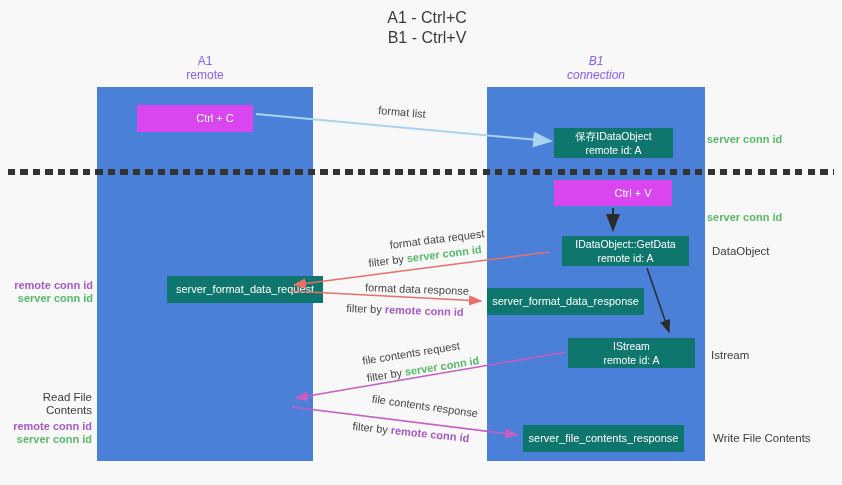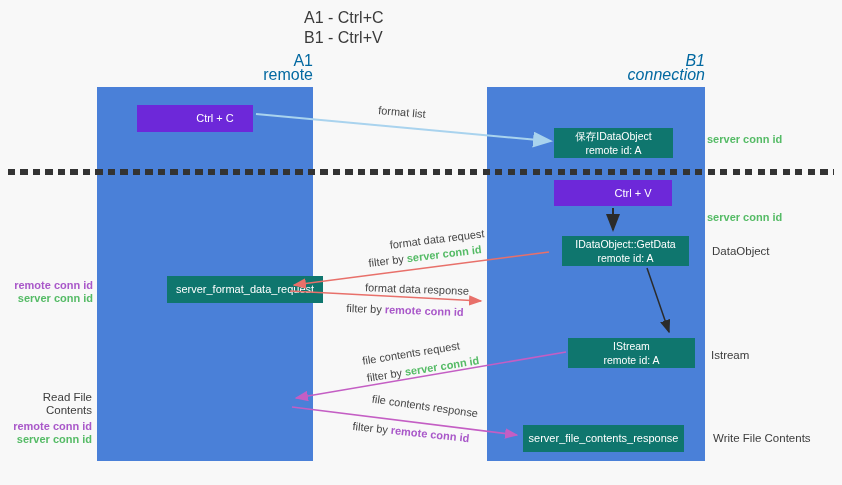--- a/index.html
+++ b/index.html
@@ -7,7 +7,7 @@
   body { font-family:"Liberation Sans", sans-serif; background:#f8f8f8; overflow:hidden; }
   .canvas { position:relative; width:842px; height:485px; background:#f8f8f8; }
 
-  .title { position:absolute; left:304px; top:8px; width:200px; text-align:left;
+  .title { position:absolute; left:327px; top:8px; width:200px; text-align:center;
            font-size:16px; line-height:20px; color:#3a3a3a; }
 
   .col-hdr { position:absolute; text-align:right; font-size:16px; line-height:14px; color:#0369a1; z-index:2; }

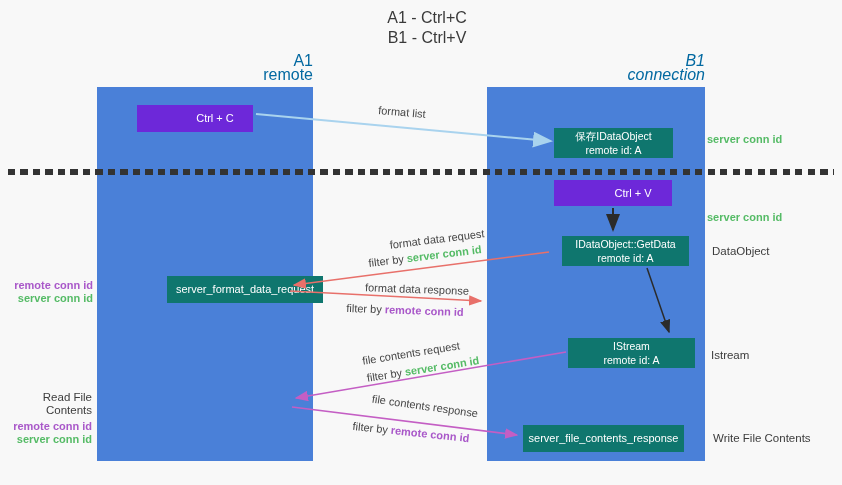--- a/index.html
+++ b/index.html
@@ -10,7 +10,7 @@
   .title { position:absolute; left:327px; top:8px; width:200px; text-align:center;
            font-size:16px; line-height:20px; color:#3a3a3a; }
 
-  .col-hdr { position:absolute; text-align:right; font-size:16px; line-height:14px; color:#0369a1; z-index:2; }
+  .col-hdr { position:absolute; text-align:center; font-size:12px; line-height:14px; color:#8b5cf6; z-index:2; }
   .col-hdr.a1 { left:97px; width:216px; top:54px; }
   .col-hdr.b1 { left:487px; width:218px; top:54px;font-style:italic; }
 

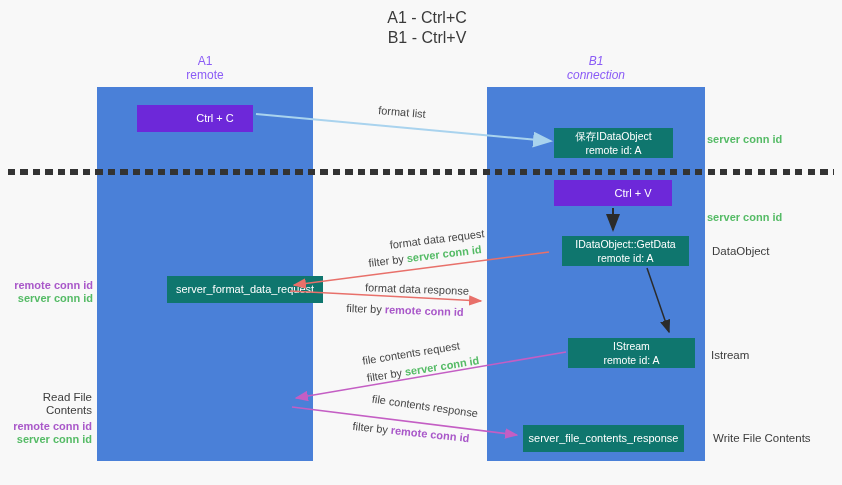--- a/index.html
+++ b/index.html
@@ -23,7 +23,7 @@
 
   .node { position:absolute; color:#fff; text-align:center; z-index:5; }
   .node .l { display:block; }
-  .node-green { background:#6d28d9;padding-left:40px; }
+  .node-green { background:#d946ef;padding-left:40px; }
   .node-orange { background:#0f766e; }
 
   .n-ctrlc { left:137px; top:105px; width:116px; height:27px; font-size:11px; line-height:27px; }

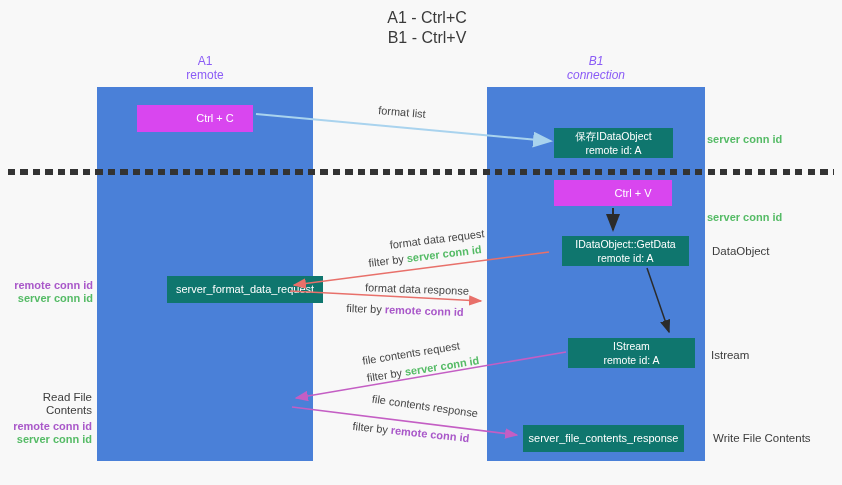--- a/index.html
+++ b/index.html
@@ -104,6 +104,7 @@
   </div>
 
   <div class="node node-orange n-freq">server_format_data_request</div>
+  <div class="node node-orange n-fresp">server_format_data_response</div>
 
   <div class="node node-orange n-istream">
     <span class="l">IStream</span>

